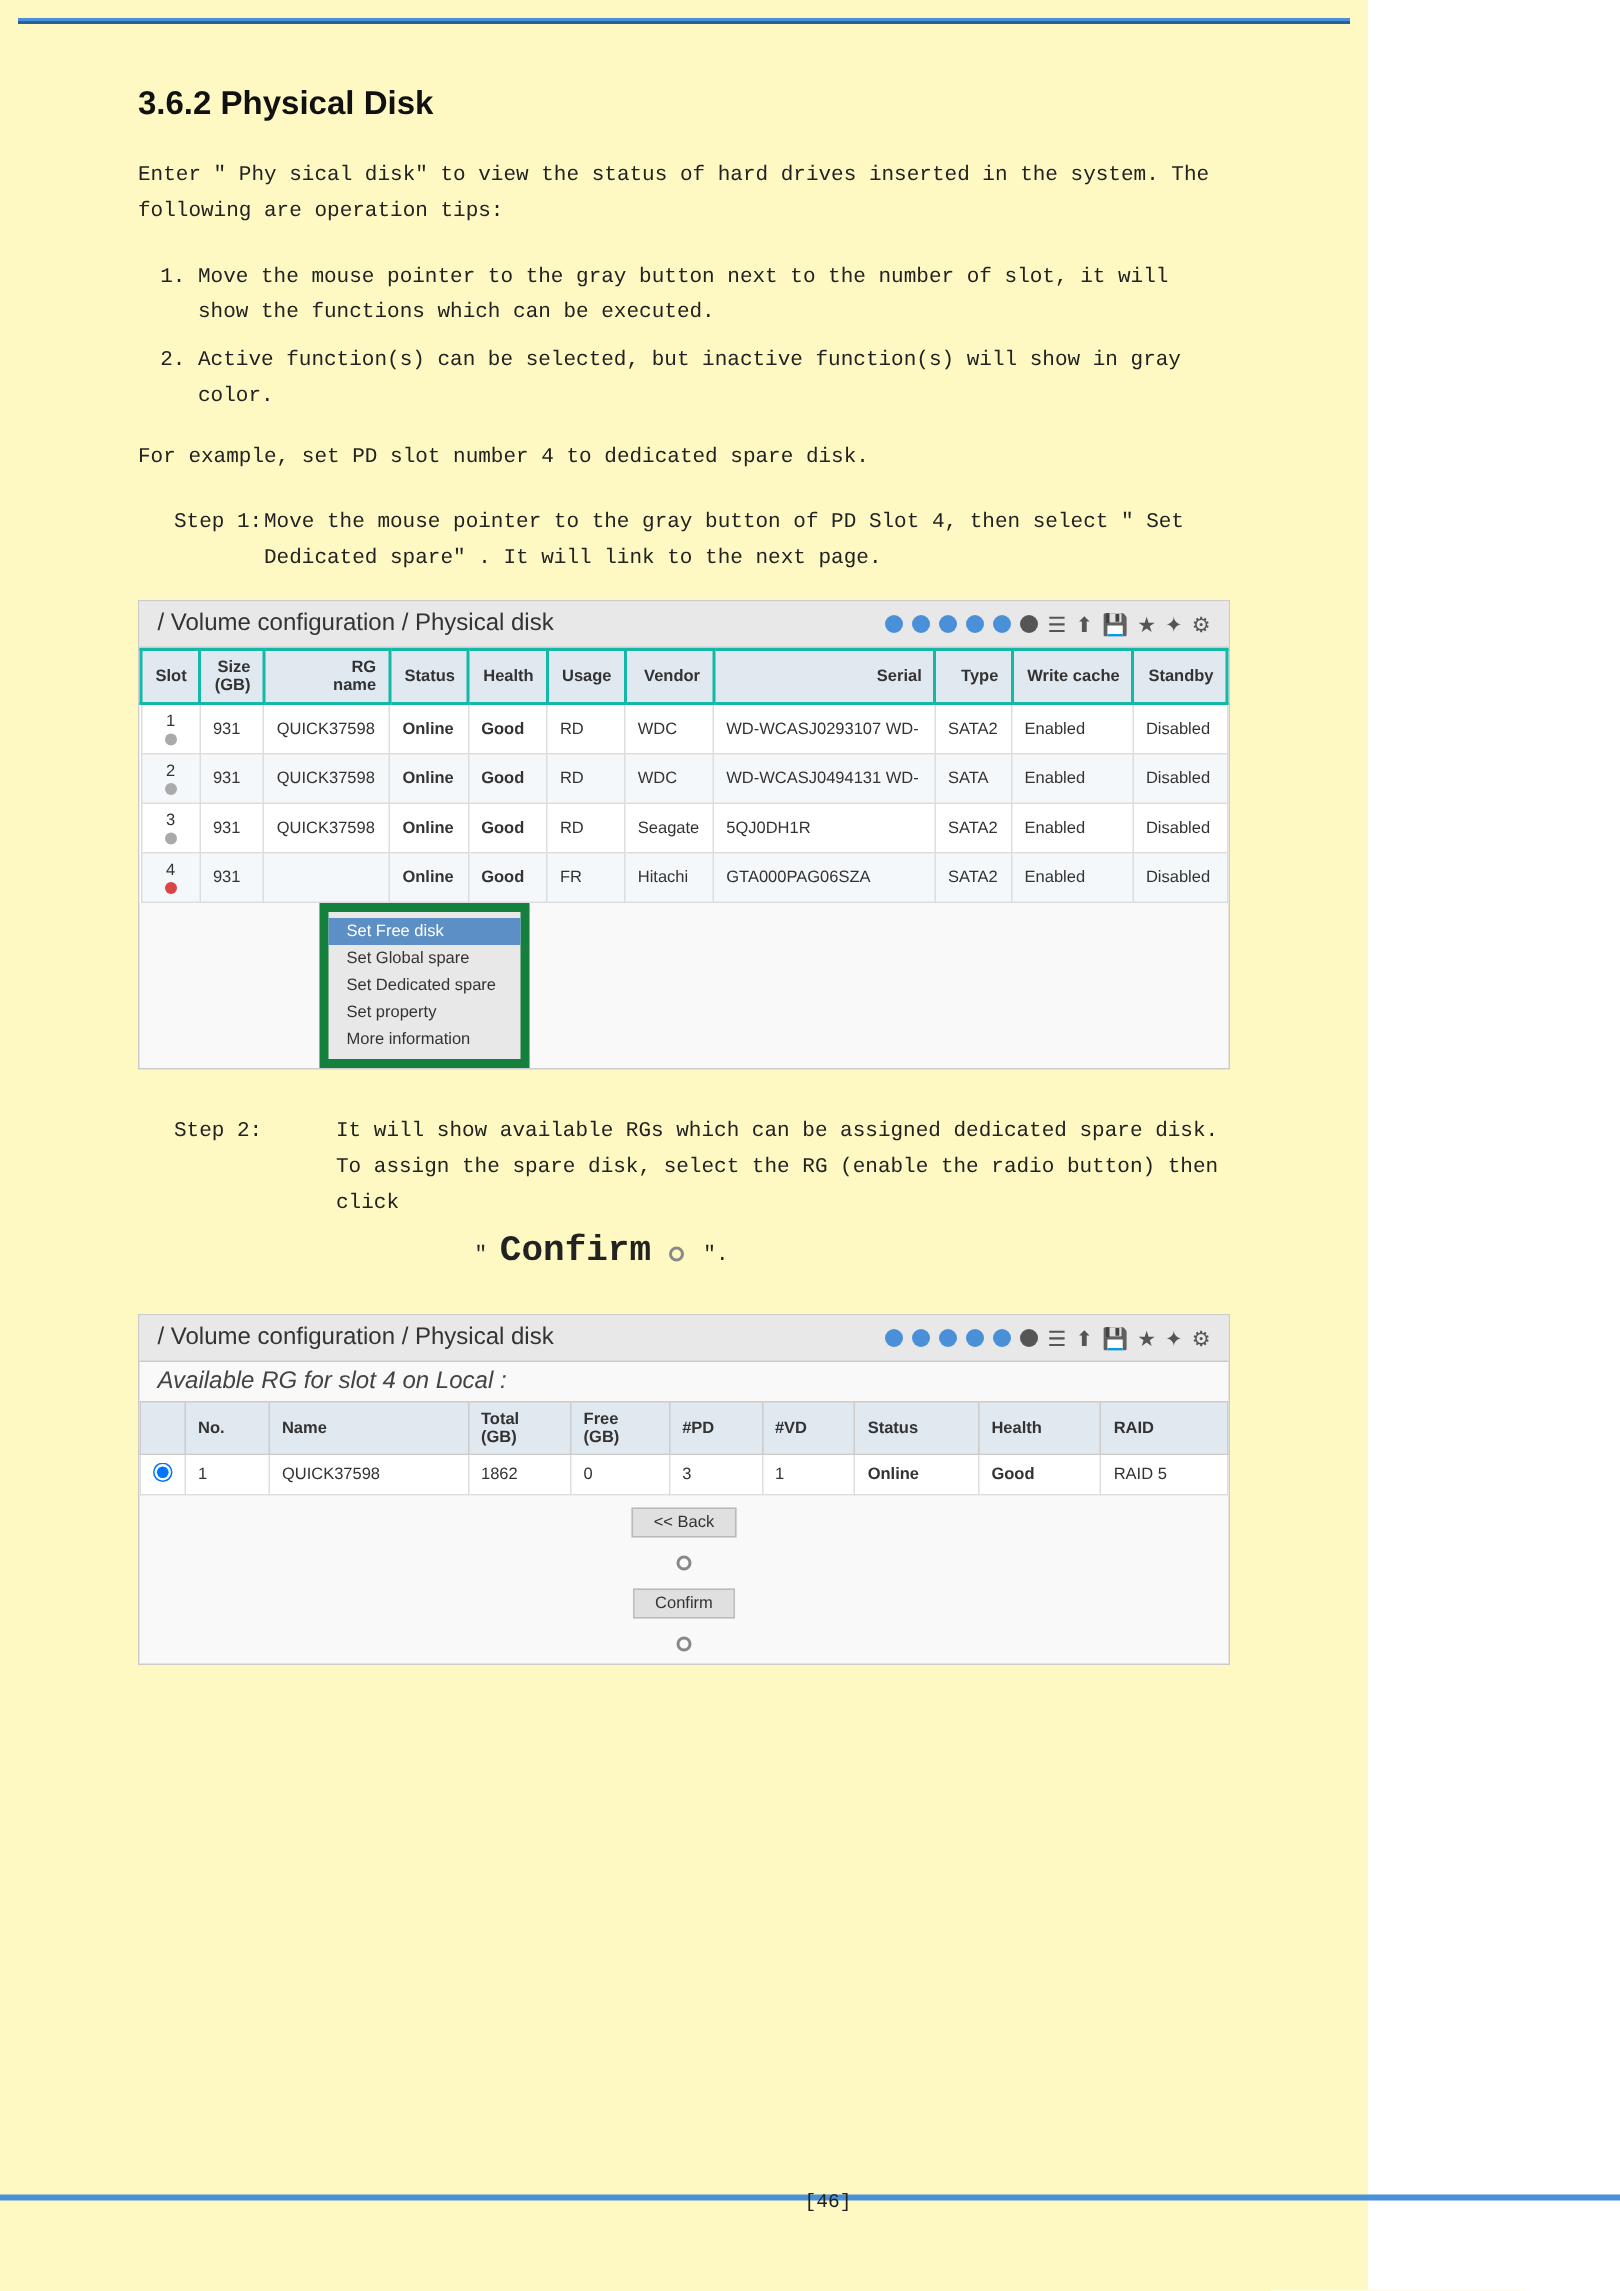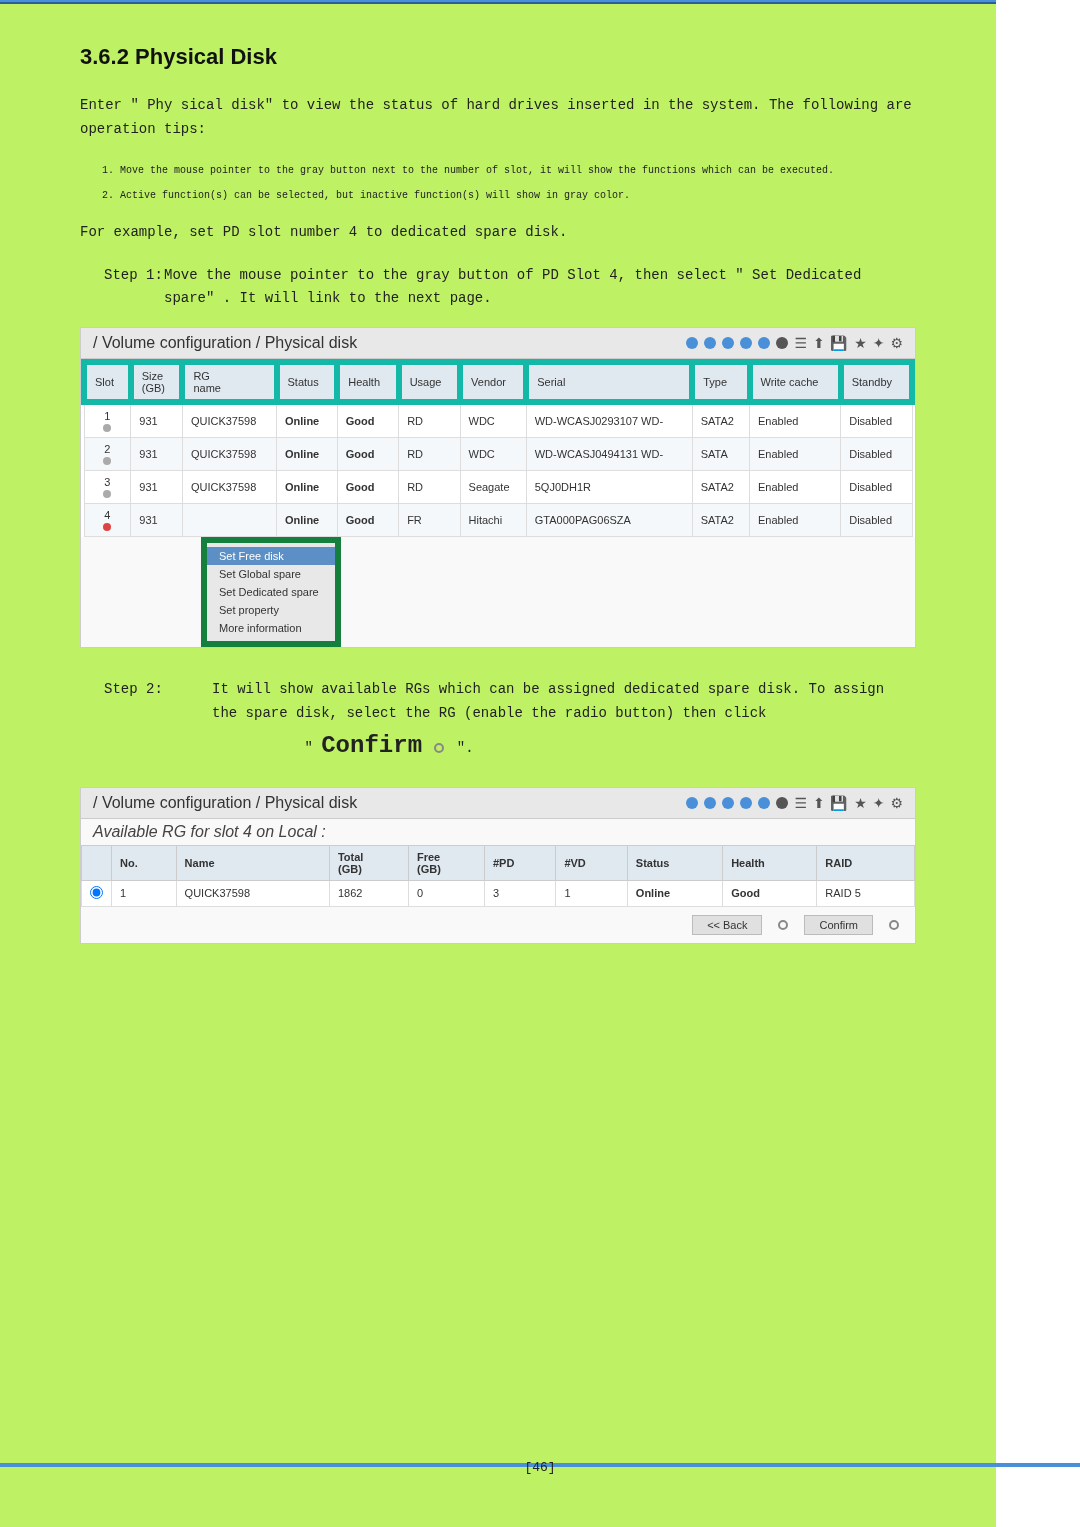--- a/index.html
+++ b/index.html
@@ -12,10 +12,10 @@
       position: relative;
     }
     .page-container {
-      width: 996px;
+      width: 912px;
       min-height: 1527px;
-      background: #bef264;
-      padding: 0;
+      background: #fef9c3;
+      padding: 12px;
     }
     .top-border {
       width: 100%;

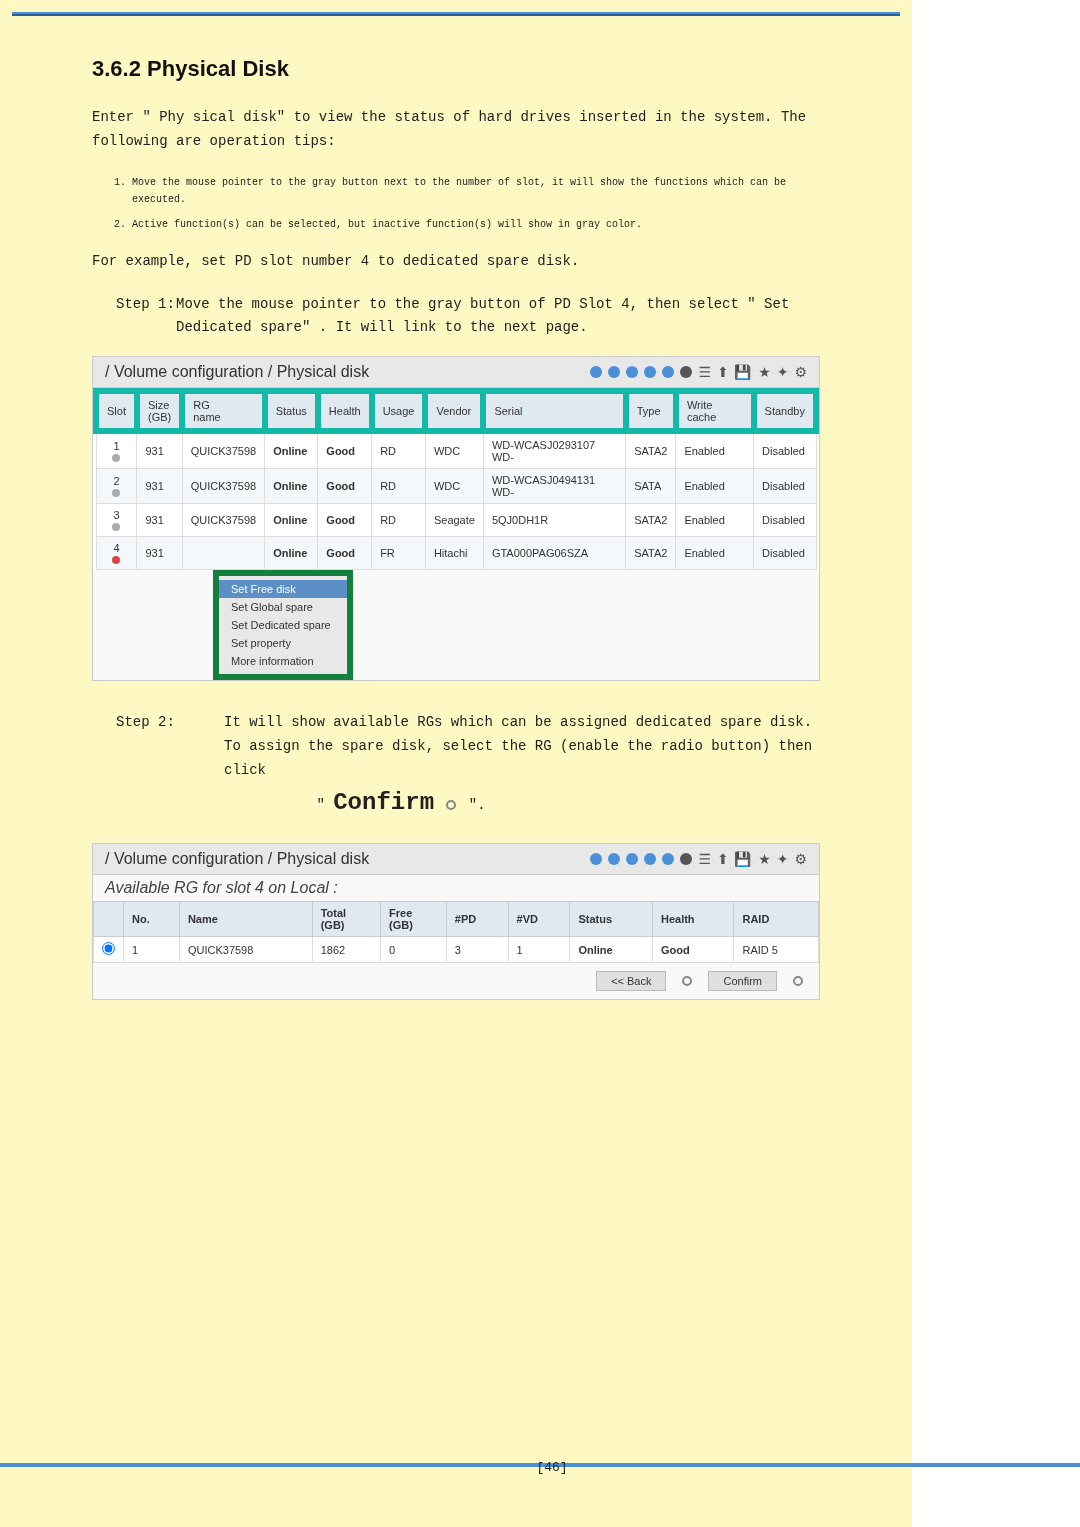--- a/index.html
+++ b/index.html
@@ -45,7 +45,7 @@
       margin-bottom: 20px;
     }
     .list-item {
-      font-size: 10px;
+      font-size: 14px;
       font-family: 'Courier New', Courier, monospace;
       line-height: 1.7;
       margin-bottom: 8px;

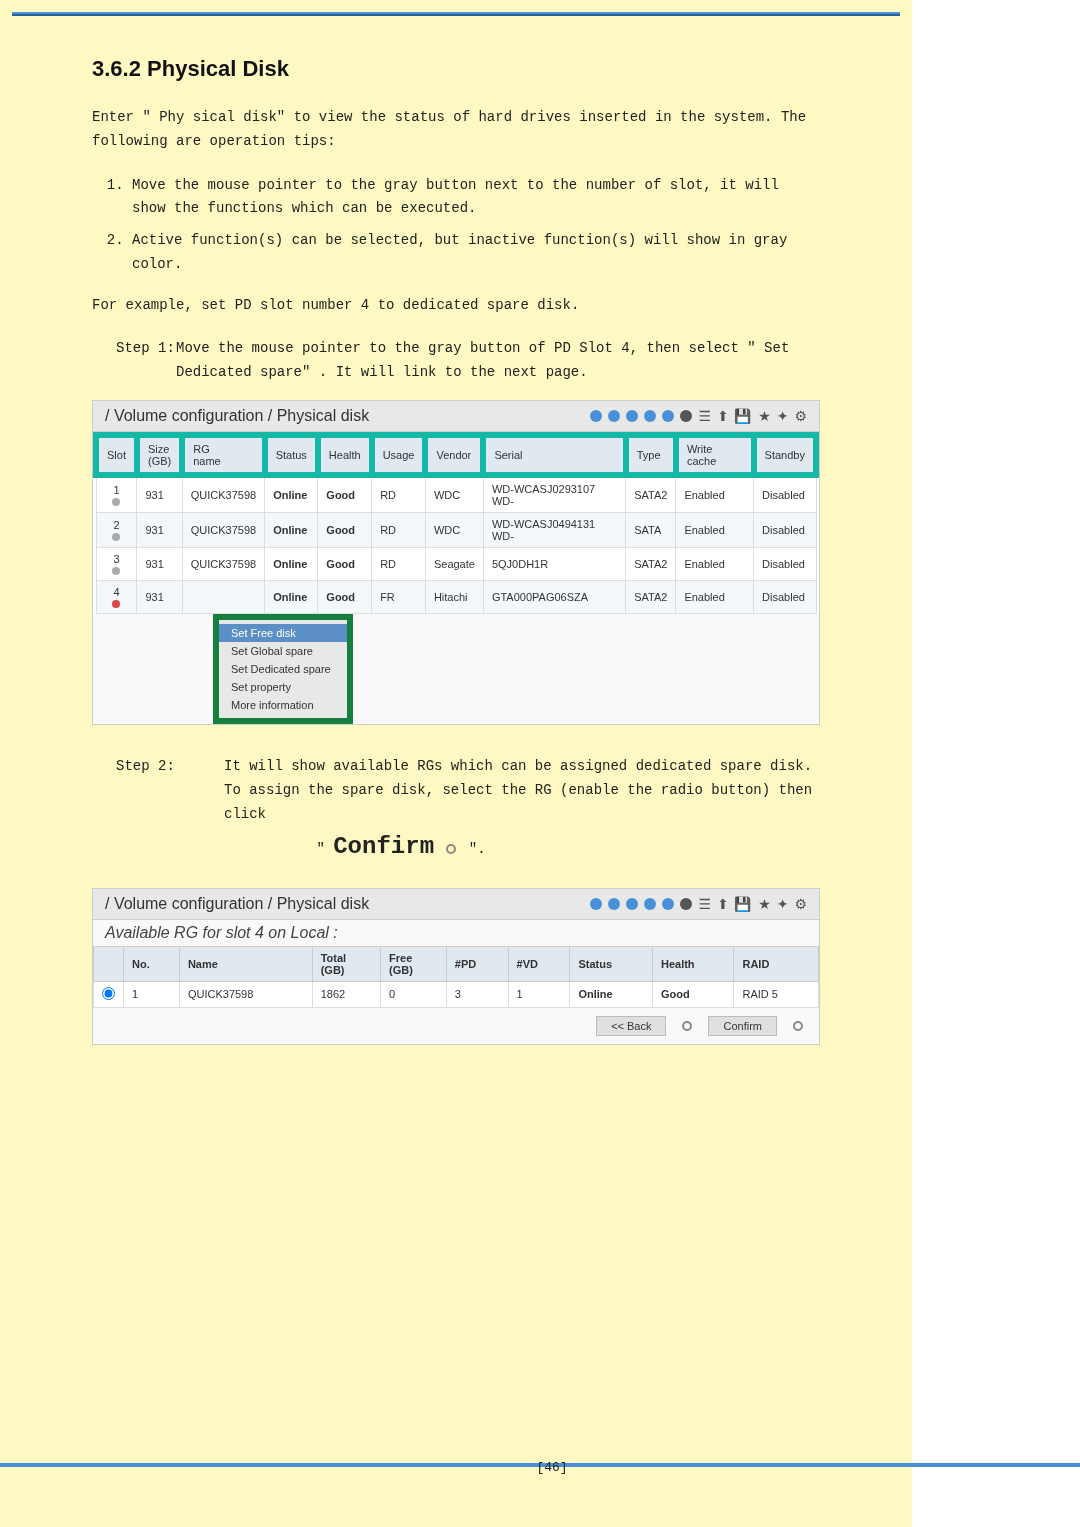--- a/index.html
+++ b/index.html
@@ -118,11 +118,11 @@
     }
     .disk-table th {
       background: #e0e8f0;
-      border: 6px solid #14b8a6;
+      border: 2px solid #14b8a6;
       padding: 5px 8px;
-      text-align: left;
-      font-size: 11px;
-      font-weight: normal;
+      text-align: right;
+      font-size: 11px;
+      font-weight: bold;
       color: #333;
     }
     .disk-table td {

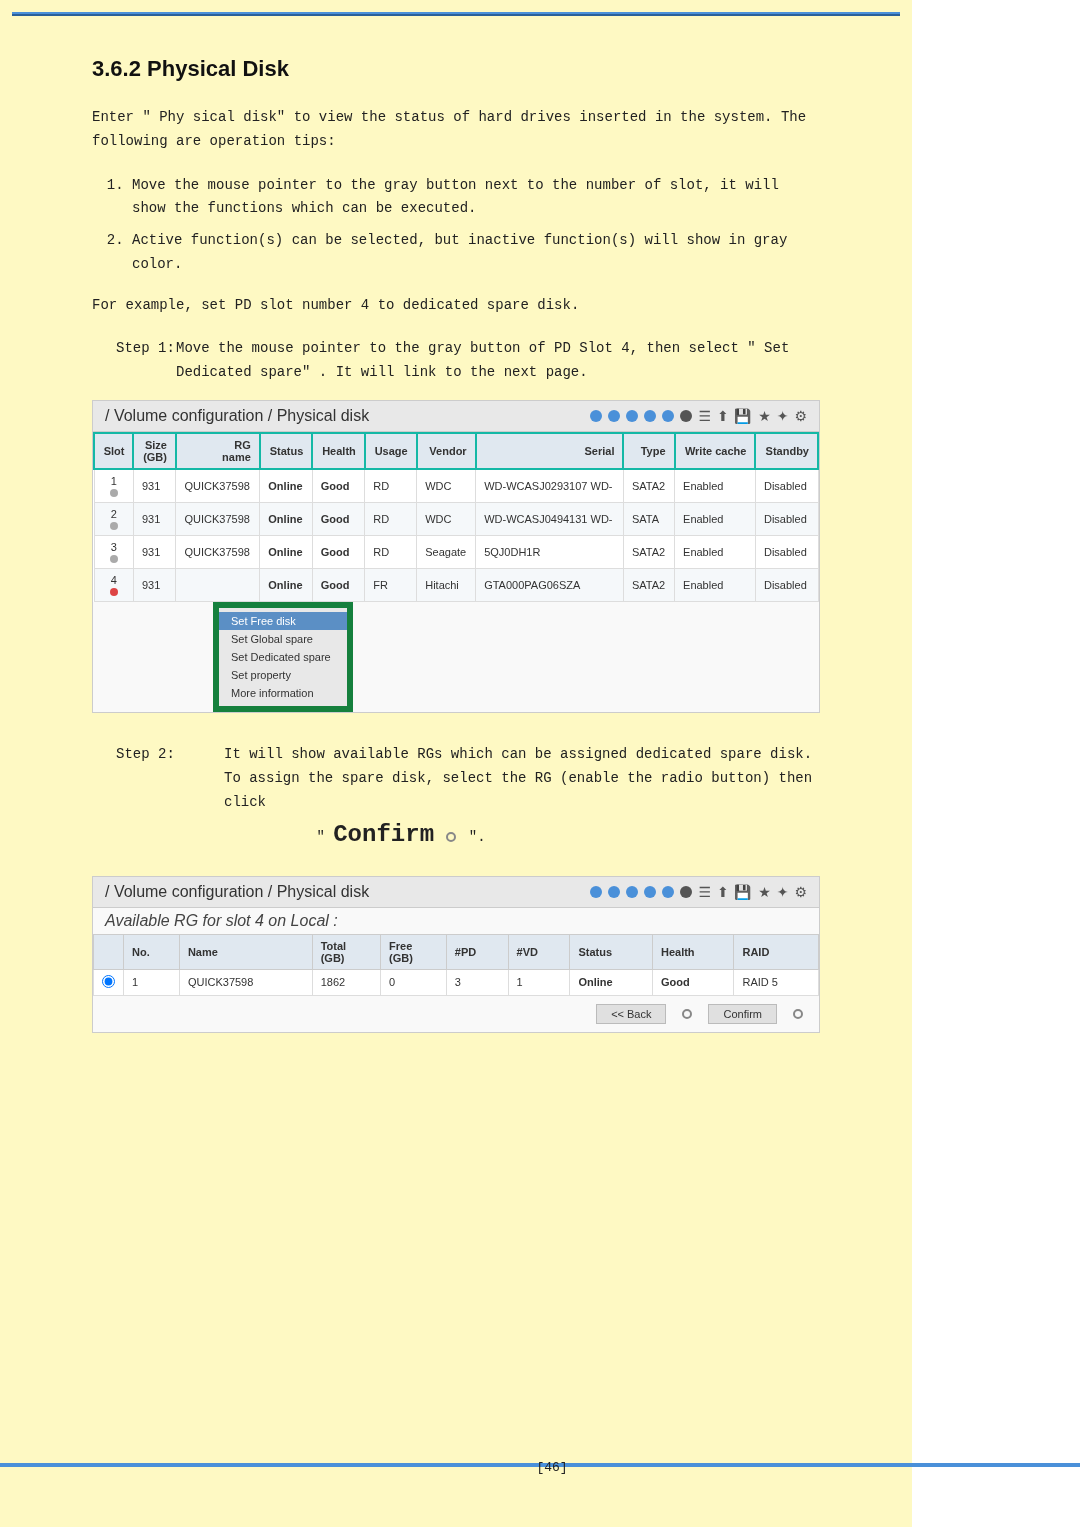--- a/index.html
+++ b/index.html
@@ -222,6 +222,7 @@
       gap: 12px;
       padding: 8px 12px;
       align-items: center;
+      flex-direction: column;
     }
     .btn-back {
       background: #e0e0e0;

